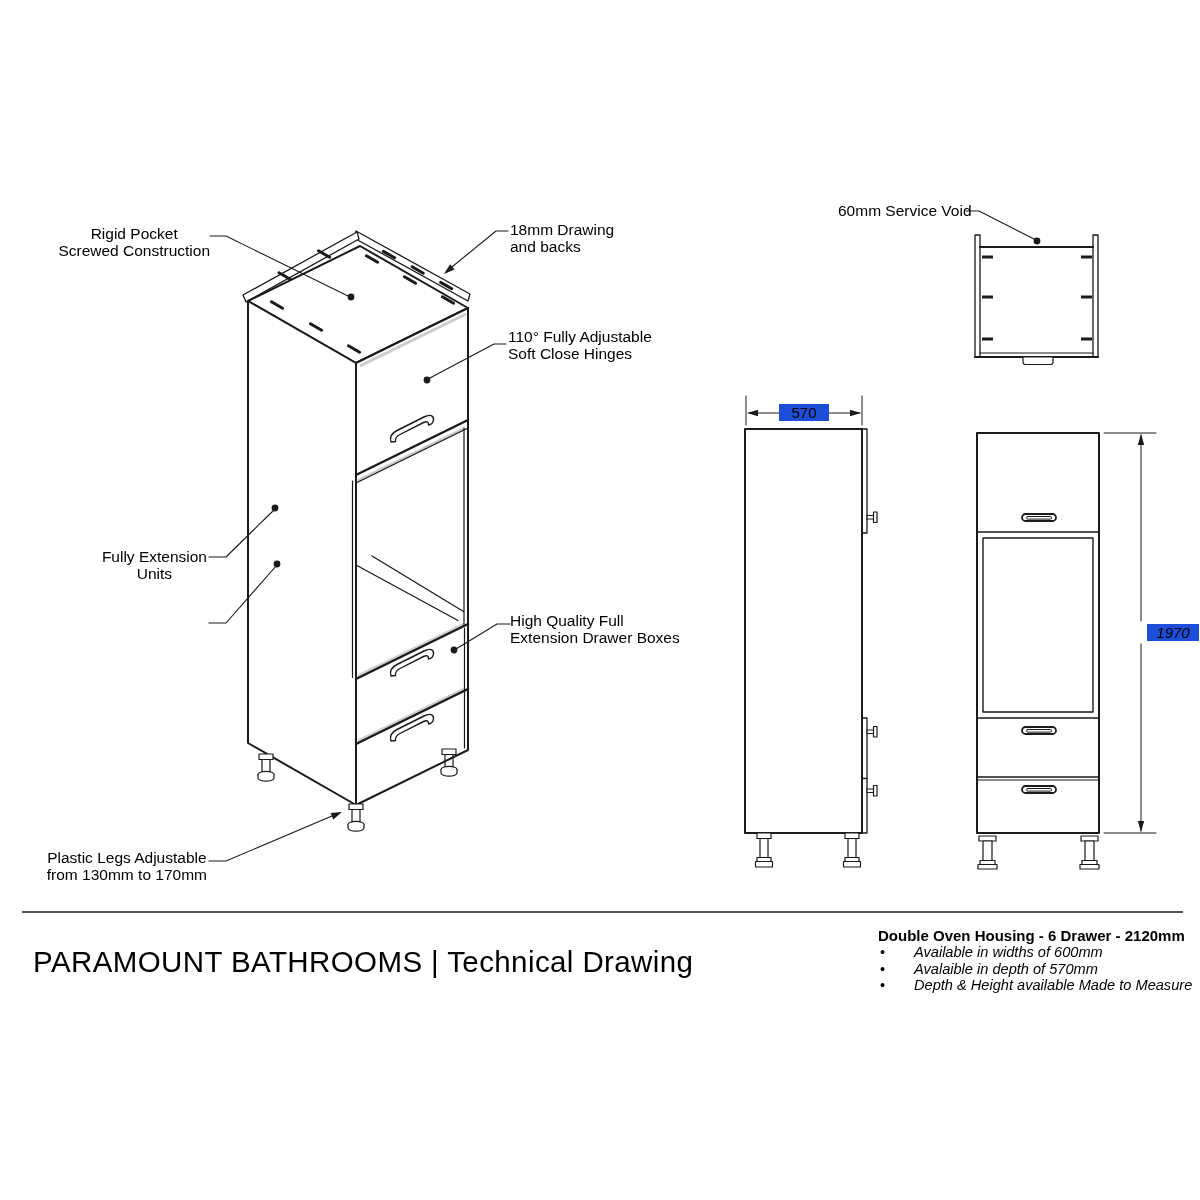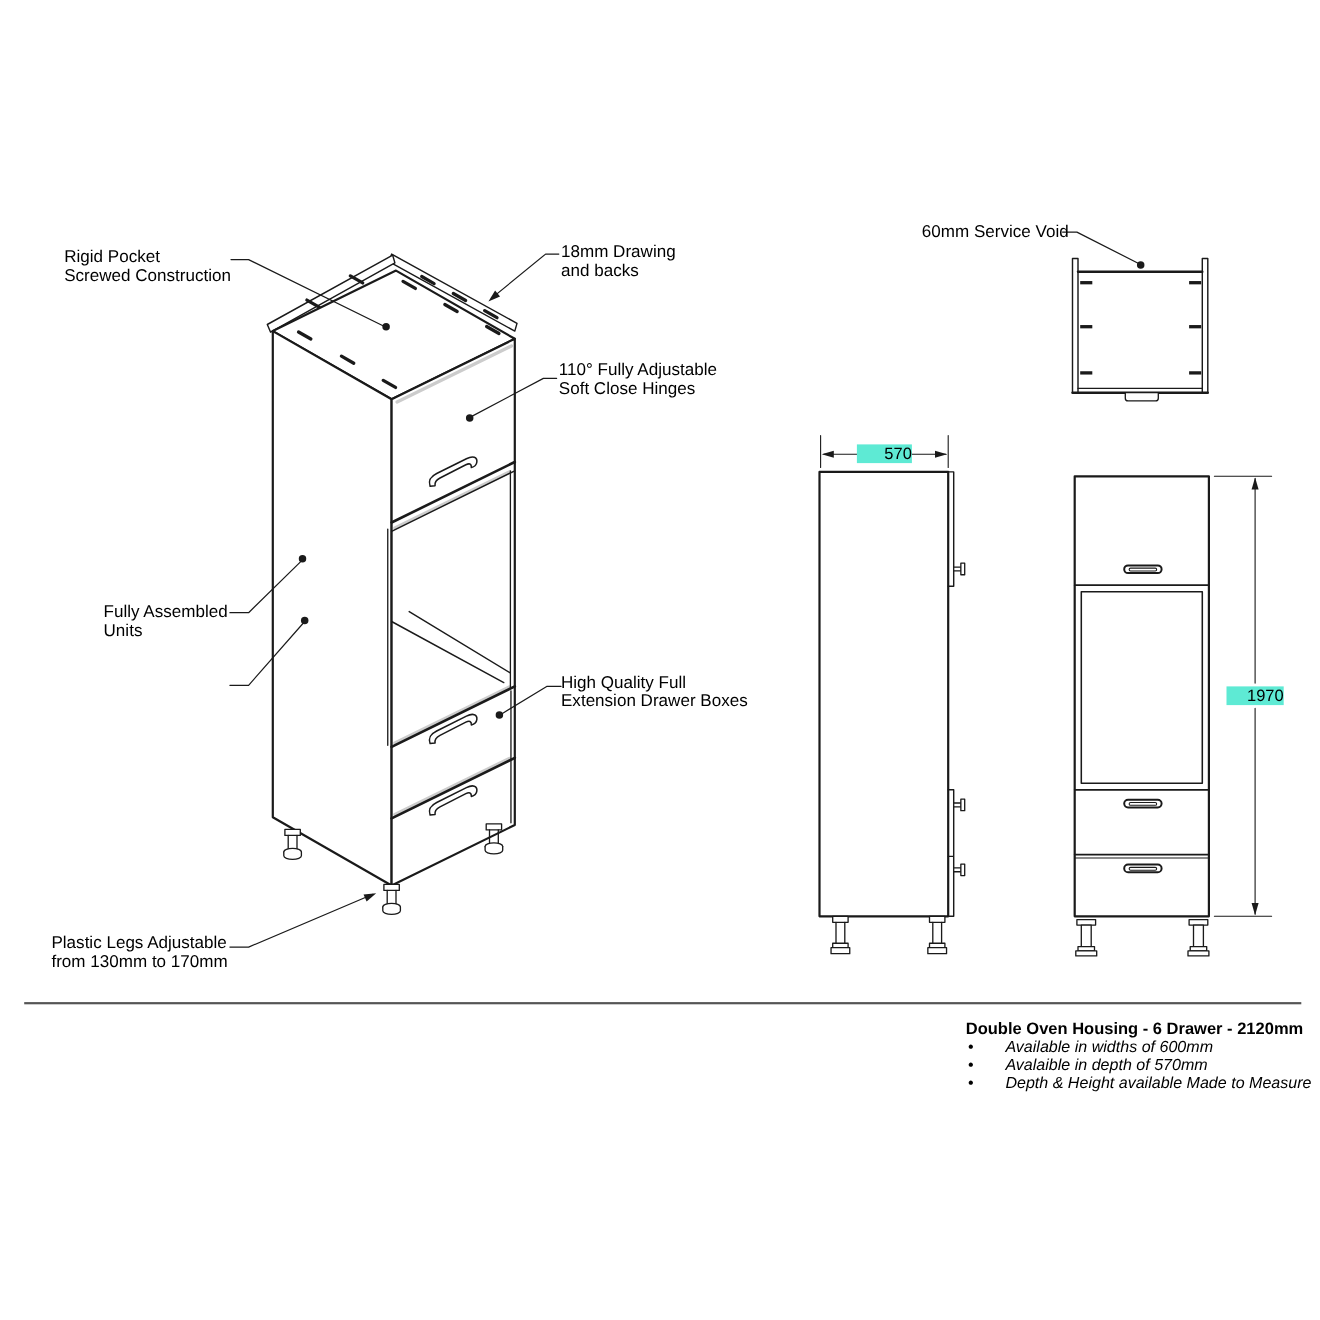--- a/index.html
+++ b/index.html
@@ -7,7 +7,7 @@
           font-family:"Liberation Sans",sans-serif;color:#000;}
   #lineart{position:absolute;left:0;top:0;}
   .ann{position:absolute;font-size:15.5px;line-height:16.8px;white-space:pre-line;}
-  .ar{text-align:left;}
+  .ar{text-align:center;}
   .dim-label{position:absolute;font-size:15px;text-align:right;background:#5eead4;}
   #separator{position:absolute;left:22px;top:911px;width:1161px;height:2px;background:#555;}
   #footer-title{position:absolute;left:33px;top:945px;font-size:29.5px;letter-spacing:.4px;white-space:nowrap;}

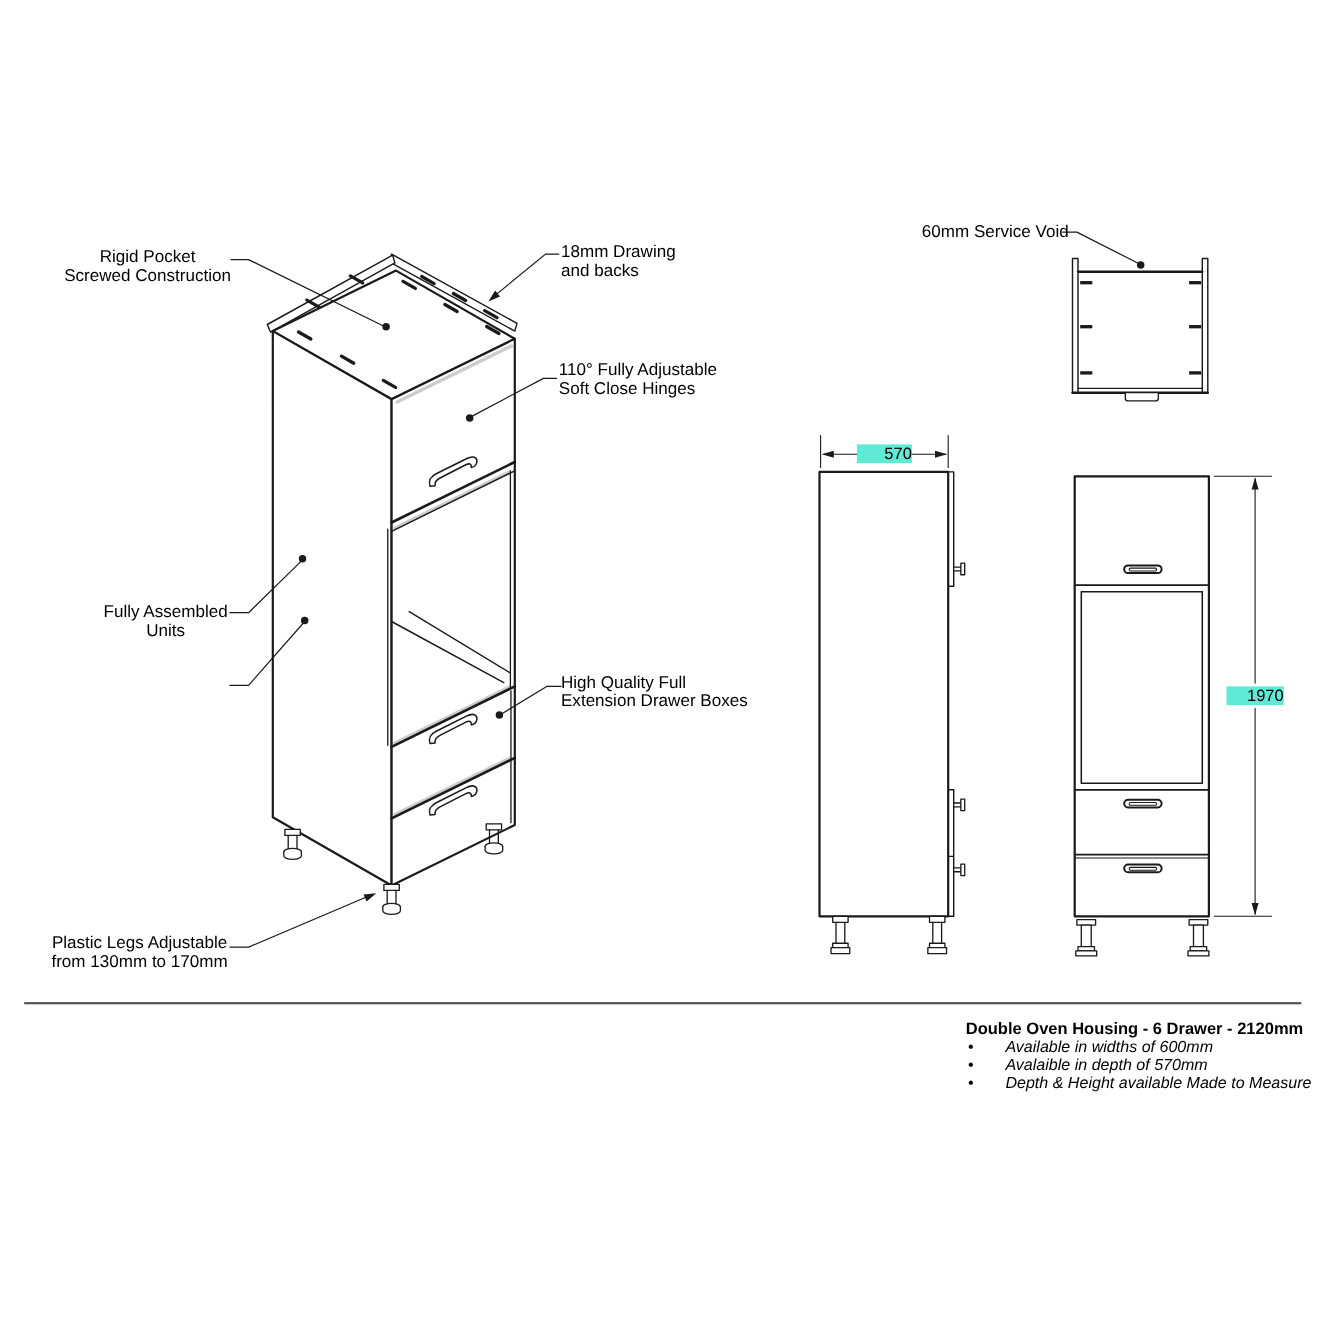--- a/index.html
+++ b/index.html
@@ -8,7 +8,7 @@
   #lineart{position:absolute;left:0;top:0;}
   .ann{position:absolute;font-size:15.5px;line-height:16.8px;white-space:pre-line;}
   .ar{text-align:center;}
-  .dim-label{position:absolute;font-size:15px;text-align:right;background:#5eead4;}
+  .dim-label{position:absolute;font-size:15px;text-align:center;background:#1d4ed8;}
   #separator{position:absolute;left:22px;top:911px;width:1161px;height:2px;background:#555;}
   #footer-title{position:absolute;left:33px;top:945px;font-size:29.5px;letter-spacing:.4px;white-space:nowrap;}
   #product{position:absolute;left:878px;top:927px;width:322px;}

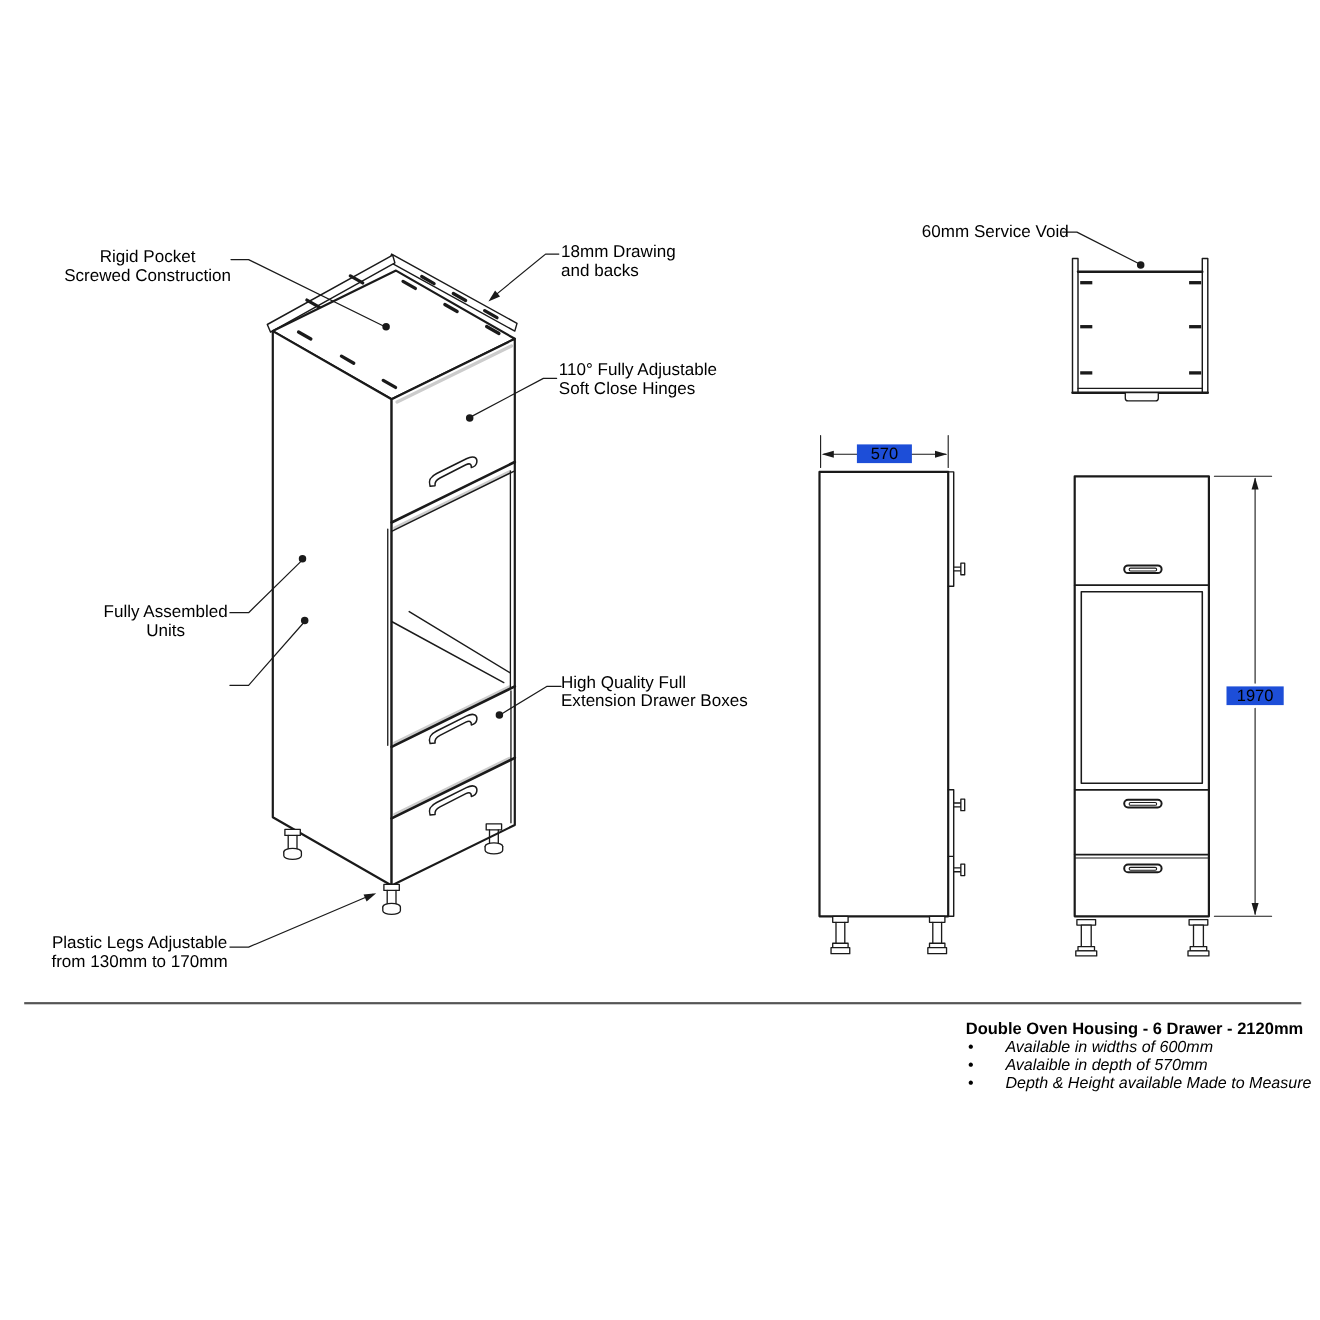--- a/index.html
+++ b/index.html
@@ -222,7 +222,7 @@
   <div class="ann" style="top:329px;left:508px;">110° Fully Adjustable
 Soft Close Hinges</div>
 
-  <div class="ann ar" style="top:549px;right:993px;">Fully Assembled
+  <div class="ann ar" style="top:549px;right:993px;">Fully Extension
 Units</div>
 
 

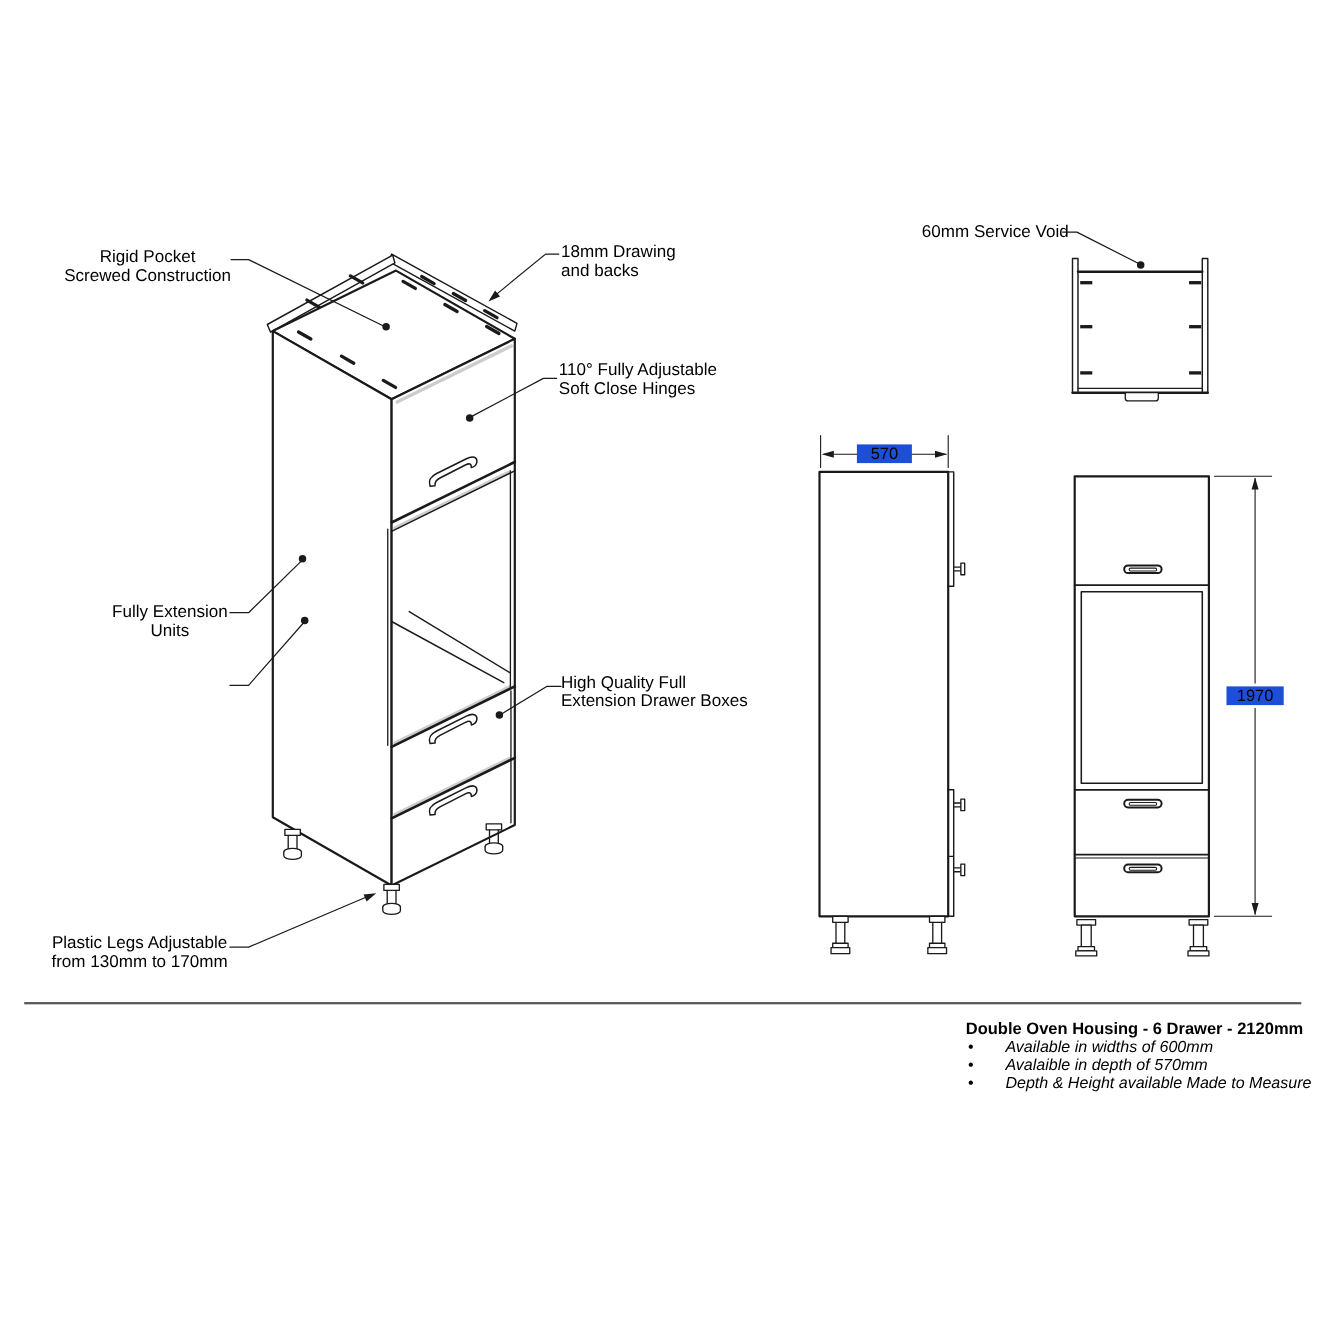--- a/index.html
+++ b/index.html
@@ -235,7 +235,7 @@
   <div class="ann" style="top:203px;left:838px;">60mm Service Void</div>
 
   <div class="dim-label" style="left:779px;top:404px;width:50px;">570</div>
-  <div class="dim-label" style="left:1115px;top:624px;width:52px;">1970</div>
+  <div class="dim-label" style="left:1147px;top:624px;width:52px;font-style:italic;">1970</div>
 
   <div id="separator"></div>
 

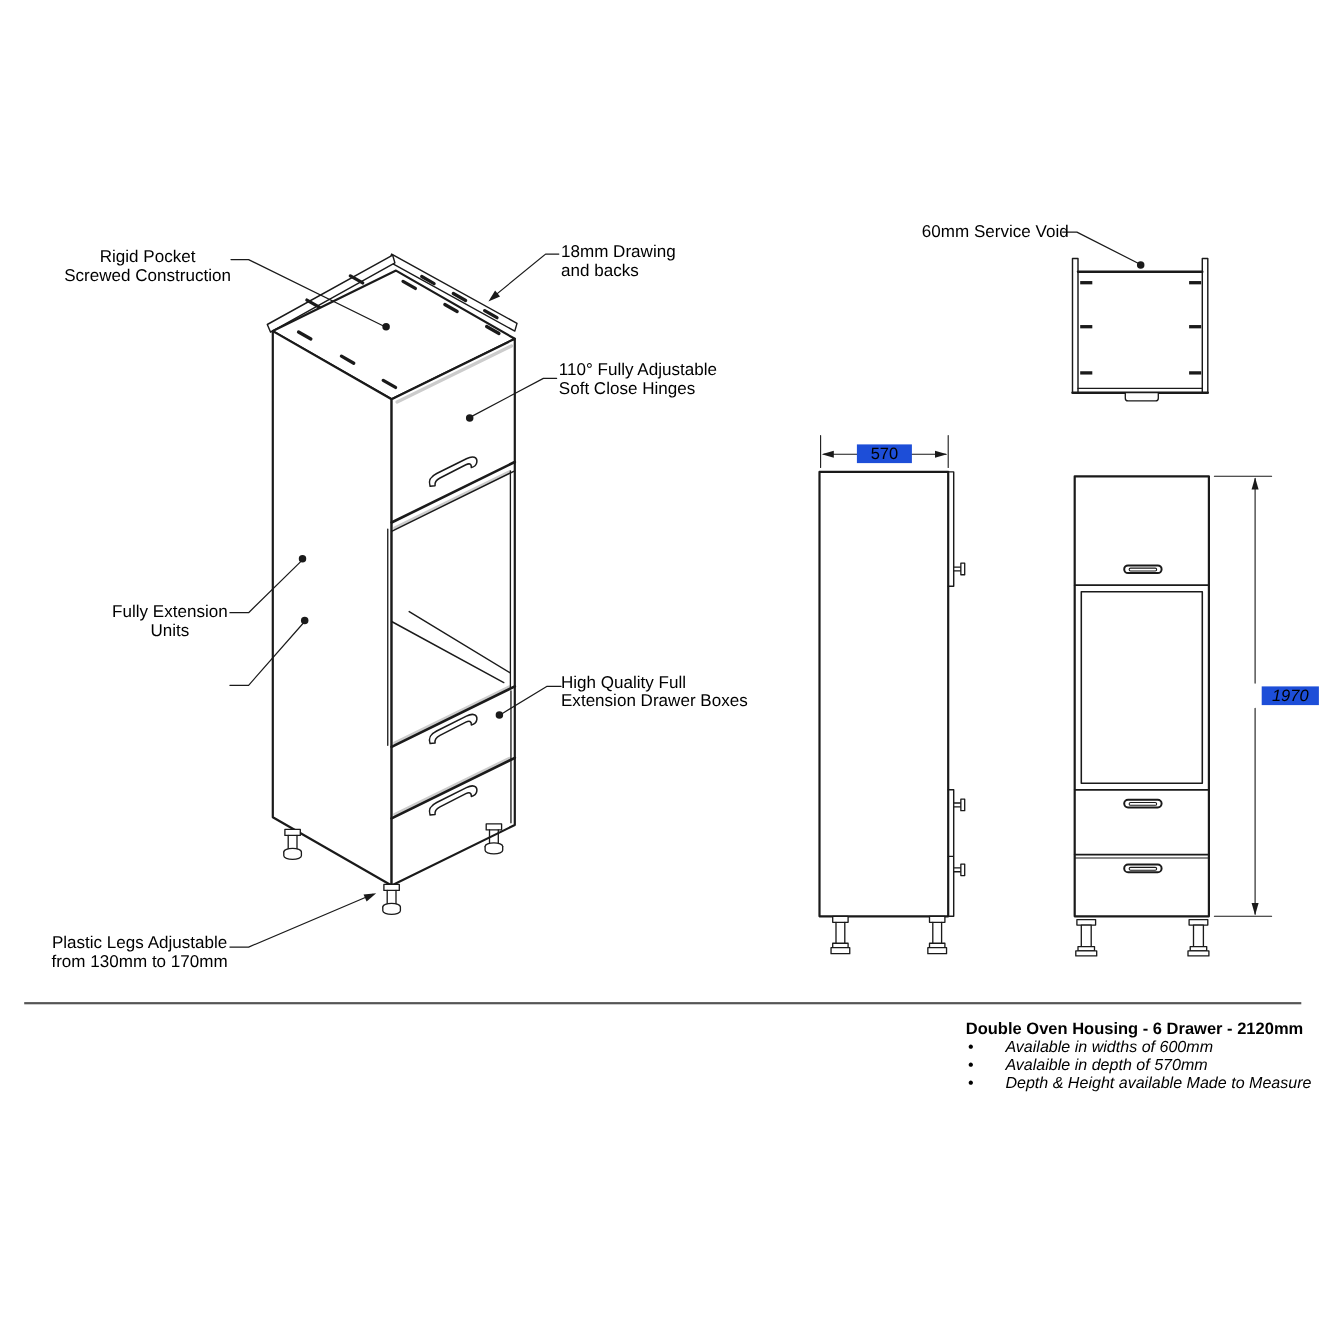--- a/index.html
+++ b/index.html
@@ -238,6 +238,7 @@
   <div class="dim-label" style="left:1147px;top:624px;width:52px;font-style:italic;">1970</div>
 
   <div id="separator"></div>
+  <div id="footer-title">PARAMOUNT BATHROOMS | Technical Drawing</div>
 
   <div id="product">
     <div class="prod-name">Double Oven Housing - 6 Drawer - 2120mm</div>

